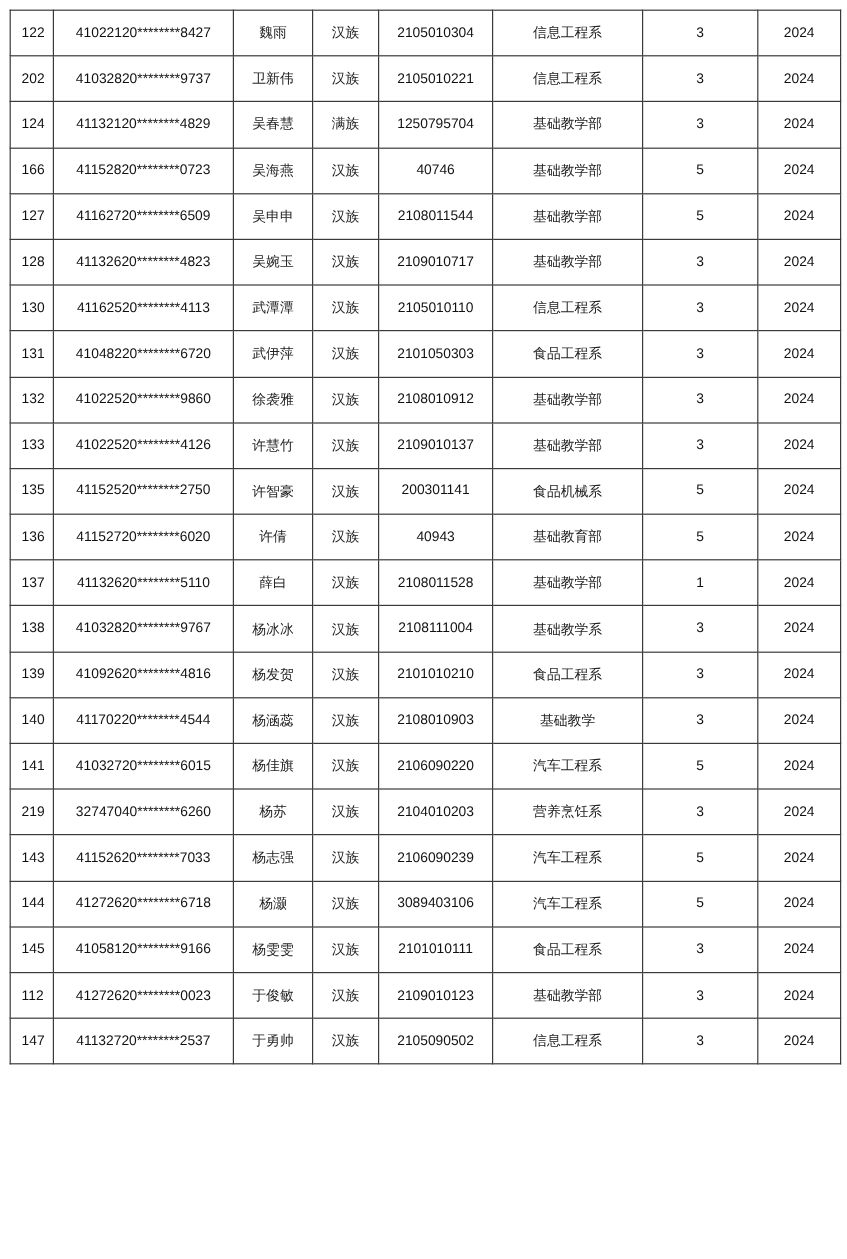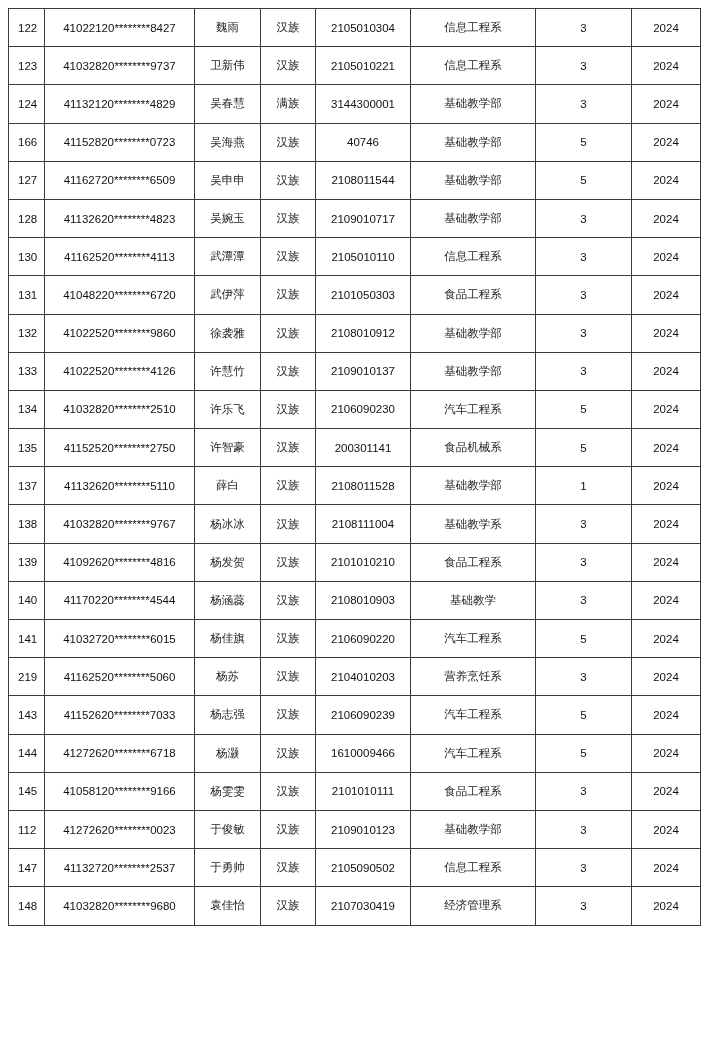--- a/index.html
+++ b/index.html
@@ -89,7 +89,7 @@
   </tr>
 
   <tr>
-    <td class="c-idx">123</td>
+    <td class="c-idx">202</td>
     <td class="c-id">41032820********9737</td>
     <td class="c-name">卫新伟</td>
     <td class="c-eth">汉族</td>

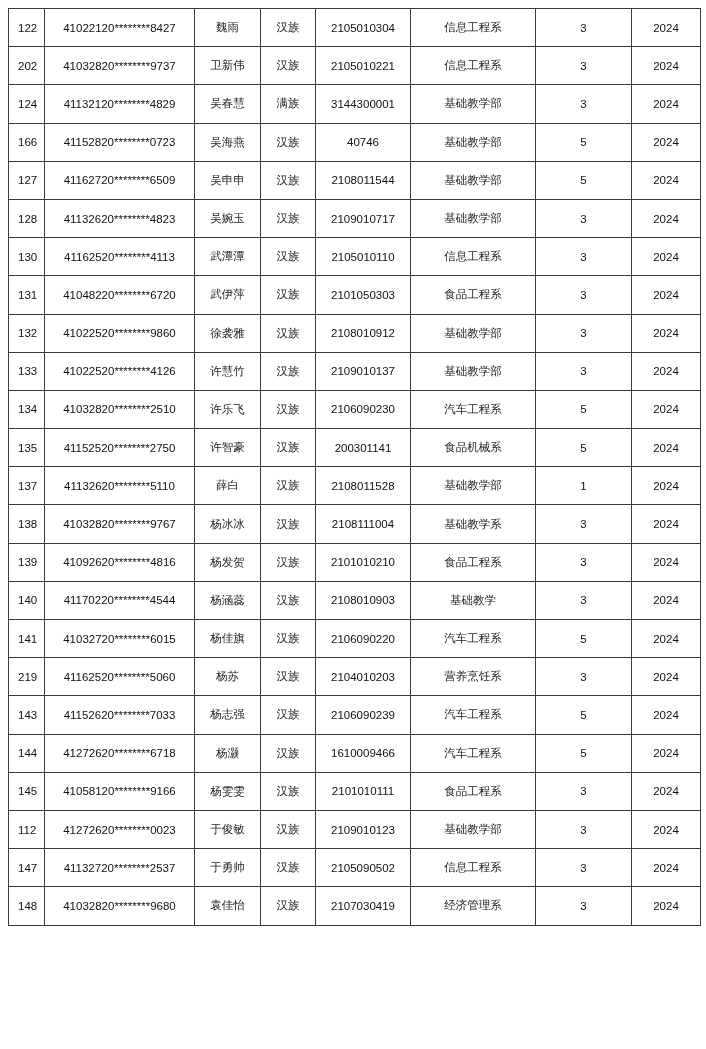--- a/index.html
+++ b/index.html
@@ -104,7 +104,7 @@
     <td class="c-id">41132120********4829</td>
     <td class="c-name">吴春慧</td>
     <td class="c-eth">满族</td>
-    <td class="c-stu">3144300001</td>
+    <td class="c-stu">1250795704</td>
     <td class="c-dept">基础教学部</td>
     <td class="c-num">3</td>
     <td class="c-year">2024</td>

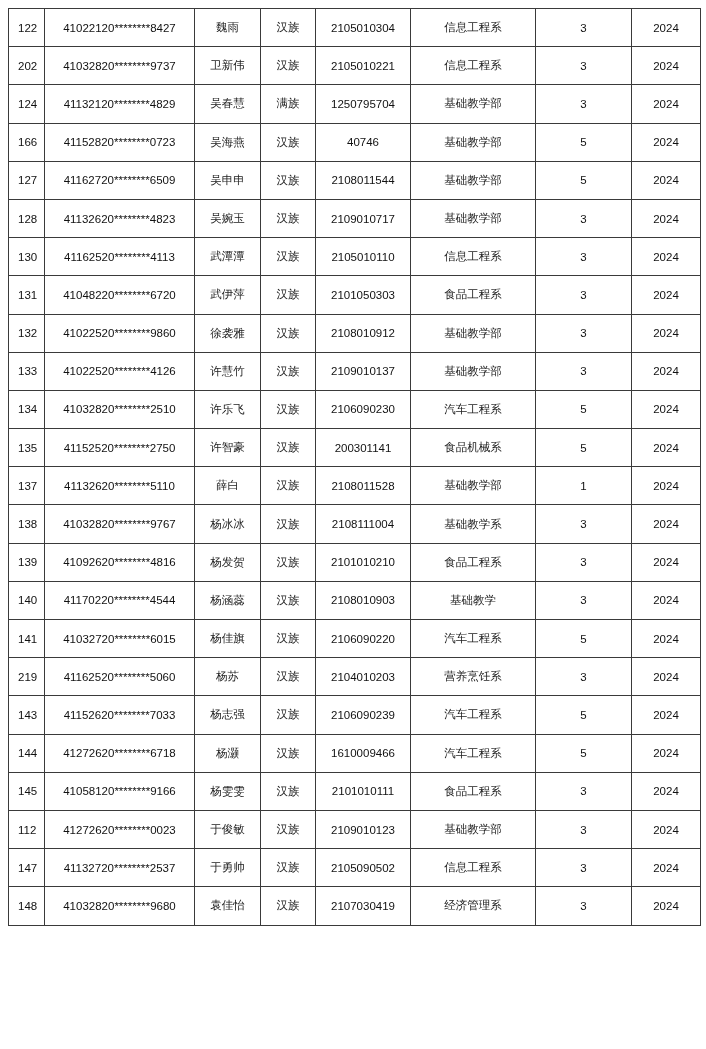--- a/index.html
+++ b/index.html
@@ -189,16 +189,6 @@
     <td class="c-year">2024</td>
   </tr>
 
-  <tr>
-    <td class="c-idx">134</td>
-    <td class="c-id">41032820********2510</td>
-    <td class="c-name">许乐飞</td>
-    <td class="c-eth">汉族</td>
-    <td class="c-stu">2106090230</td>
-    <td class="c-dept">汽车工程系</td>
-    <td class="c-num">5</td>
-    <td class="c-year">2024</td>
-  </tr>
 
   <tr>
     <td class="c-idx">135</td>

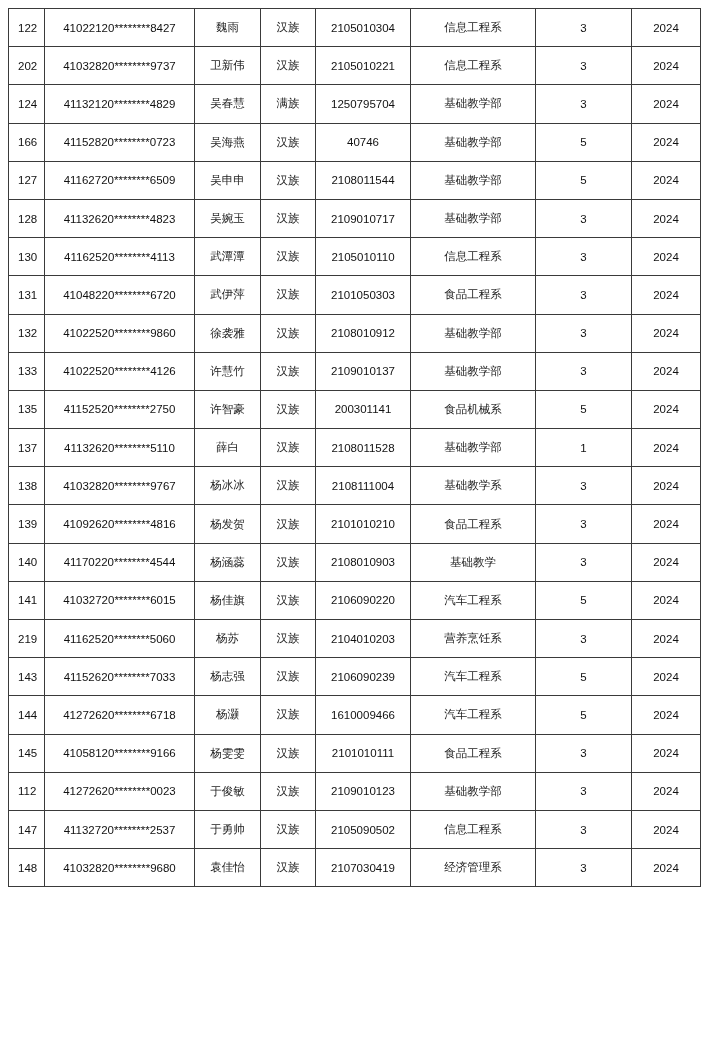--- a/index.html
+++ b/index.html
@@ -201,6 +201,16 @@
     <td class="c-year">2024</td>
   </tr>
 
+  <tr>
+    <td class="c-idx">136</td>
+    <td class="c-id">41152720********6020</td>
+    <td class="c-name">许倩</td>
+    <td class="c-eth">汉族</td>
+    <td class="c-stu">40943</td>
+    <td class="c-dept">基础教育部</td>
+    <td class="c-num">5</td>
+    <td class="c-year">2024</td>
+  </tr>
 
   <tr>
     <td class="c-idx">137</td>

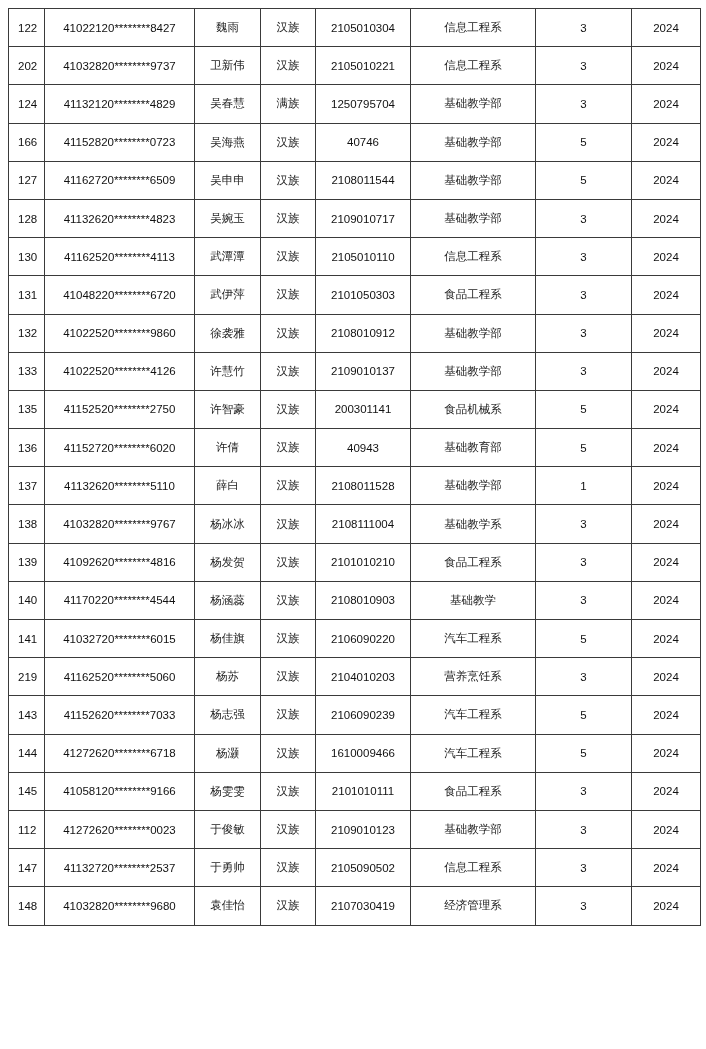--- a/index.html
+++ b/index.html
@@ -269,7 +269,7 @@
 
   <tr>
     <td class="c-idx">219</td>
-    <td class="c-id">41162520********5060</td>
+    <td class="c-id">32747040********6260</td>
     <td class="c-name">杨苏</td>
     <td class="c-eth">汉族</td>
     <td class="c-stu">2104010203</td>

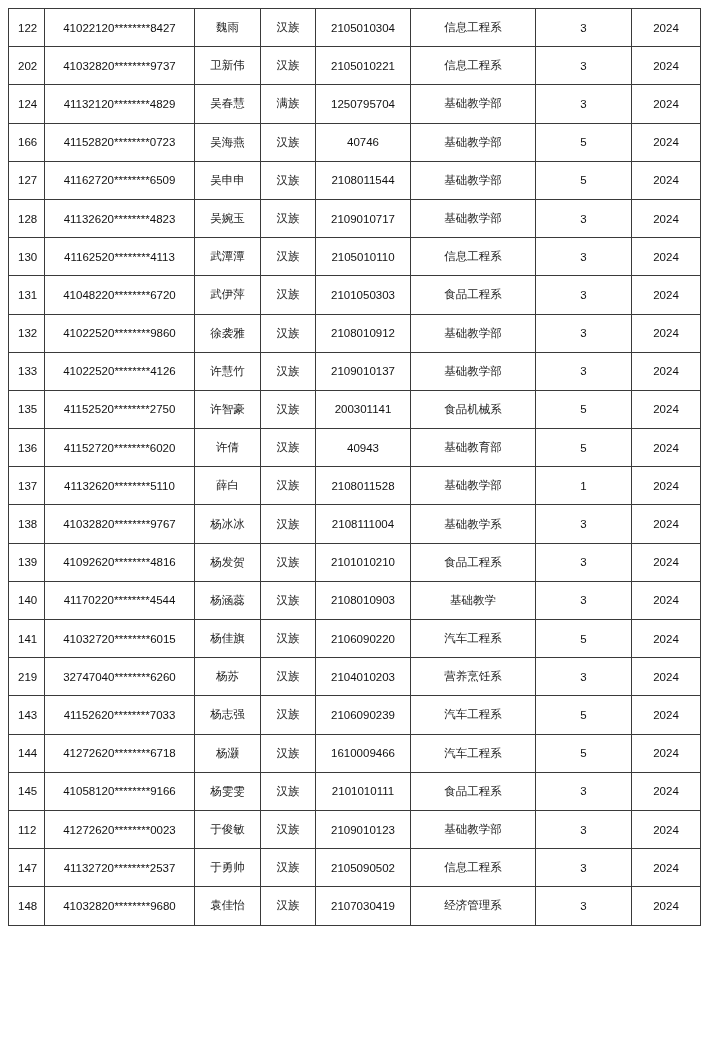--- a/index.html
+++ b/index.html
@@ -294,7 +294,7 @@
     <td class="c-id">41272620********6718</td>
     <td class="c-name">杨灏</td>
     <td class="c-eth">汉族</td>
-    <td class="c-stu">1610009466</td>
+    <td class="c-stu">3089403106</td>
     <td class="c-dept">汽车工程系</td>
     <td class="c-num">5</td>
     <td class="c-year">2024</td>

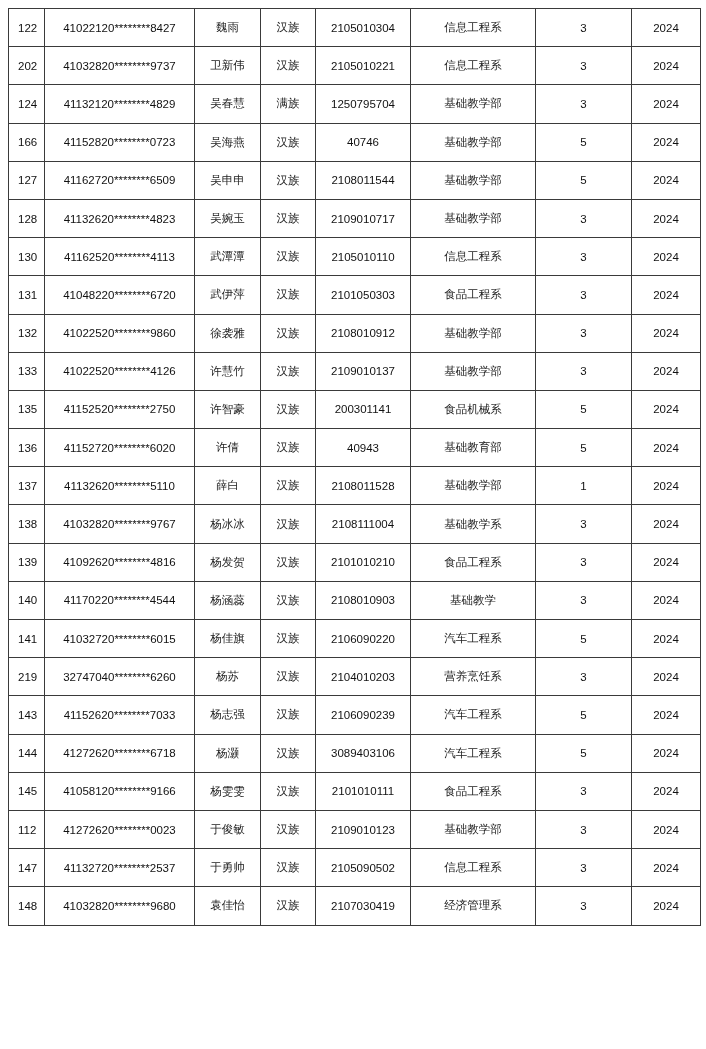--- a/index.html
+++ b/index.html
@@ -333,16 +333,6 @@
     <td class="c-year">2024</td>
   </tr>
 
-  <tr>
-    <td class="c-idx">148</td>
-    <td class="c-id">41032820********9680</td>
-    <td class="c-name">袁佳怡</td>
-    <td class="c-eth">汉族</td>
-    <td class="c-stu">2107030419</td>
-    <td class="c-dept">经济管理系</td>
-    <td class="c-num">3</td>
-    <td class="c-year">2024</td>
-  </tr>
 </tbody>
   </table>
 </div>

